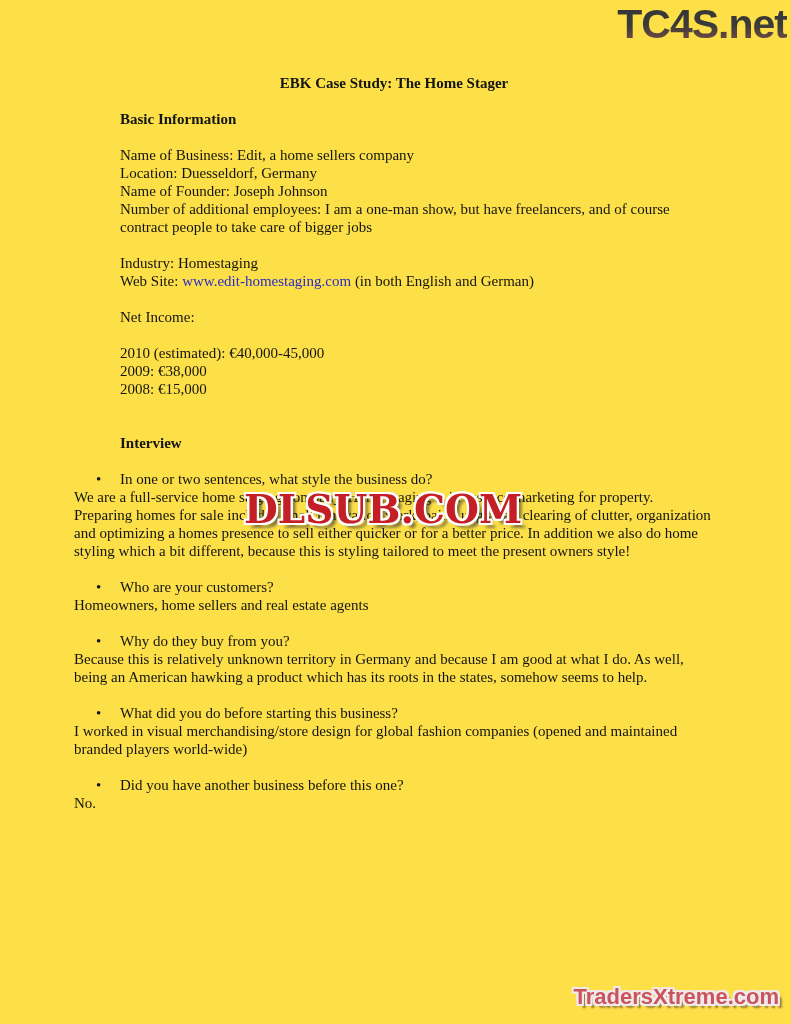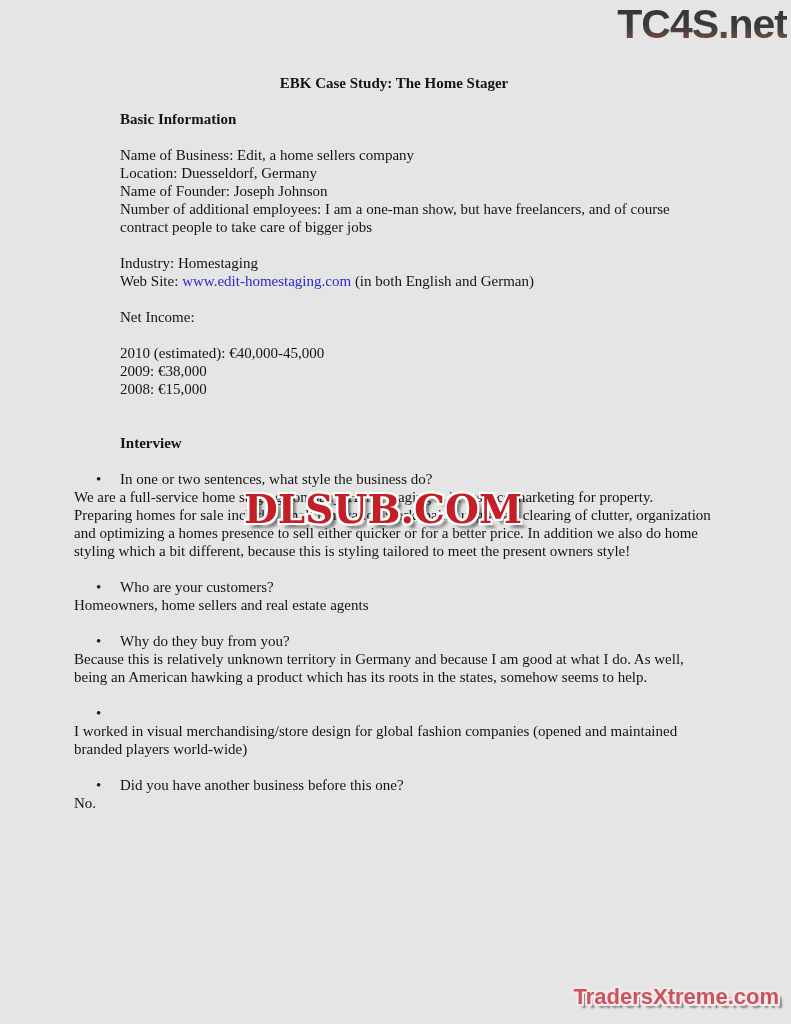--- a/index.html
+++ b/index.html
@@ -6,7 +6,7 @@
   .page {
     position:relative;
     width:791px; height:1024px;
-    background:#e5e5e5;
+    background:#fde047;
     overflow:hidden;
     font-family:"Liberation Serif", serif;
     font-size:15px; line-height:18px; color:#141414;

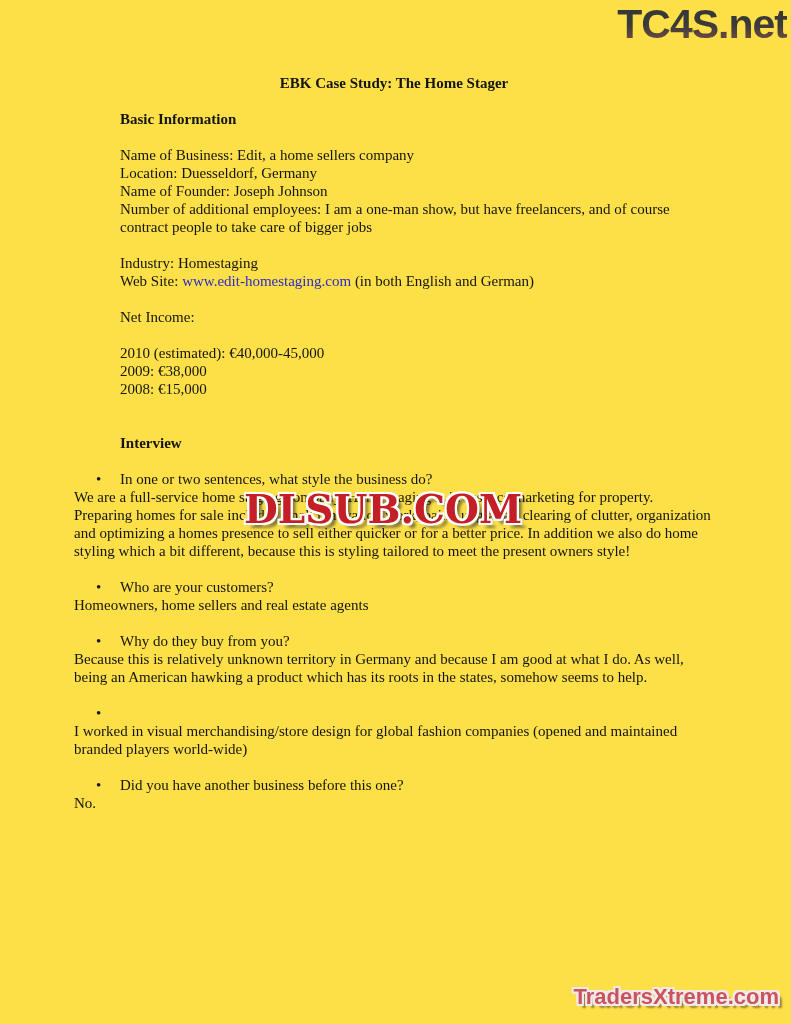--- a/index.html
+++ b/index.html
@@ -111,6 +111,7 @@
 
     <div class="qa-q">
       <span class="qa-bullet">•</span>
+      <span>What did you do before starting this business?</span>
     </div>
     <div class="qa-a">I worked in visual merchandising/store design for global fashion companies (opened and maintained branded players world-wide)</div>
 

